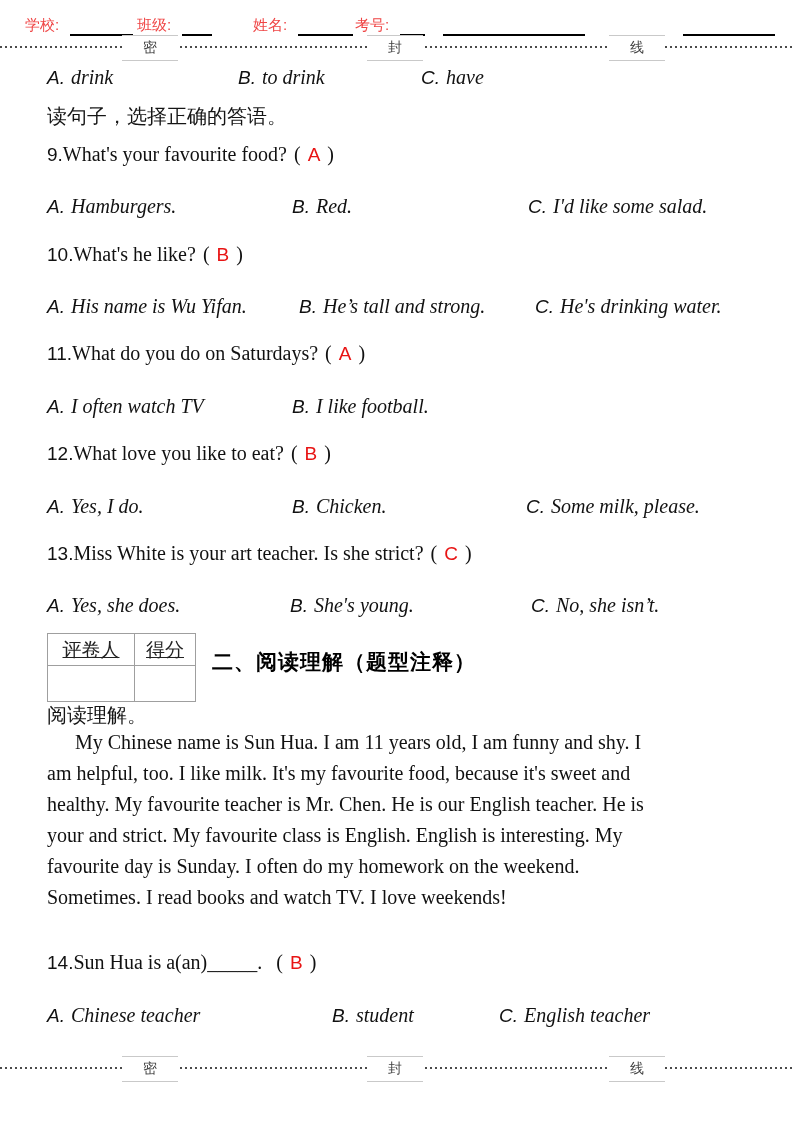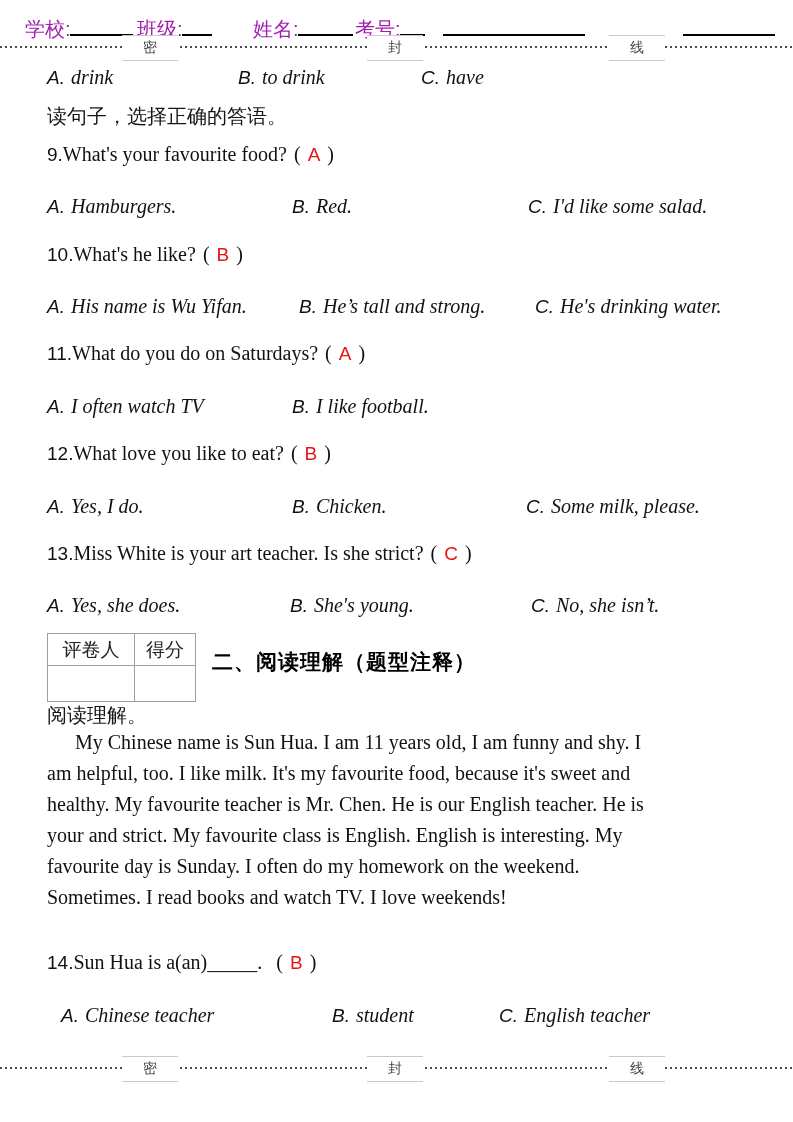--- a/index.html
+++ b/index.html
@@ -8,7 +8,7 @@
 
   
   .hlabel{position:absolute;top:16px;font-family:"Liberation Sans","DejaVu Sans",sans-serif;
-          font-size:20px;color:#a21caf;}
+          font-size:15px;color:#ef4444;}
   .blank{position:absolute;height:16px;border-bottom:2px solid #000;}
 
   

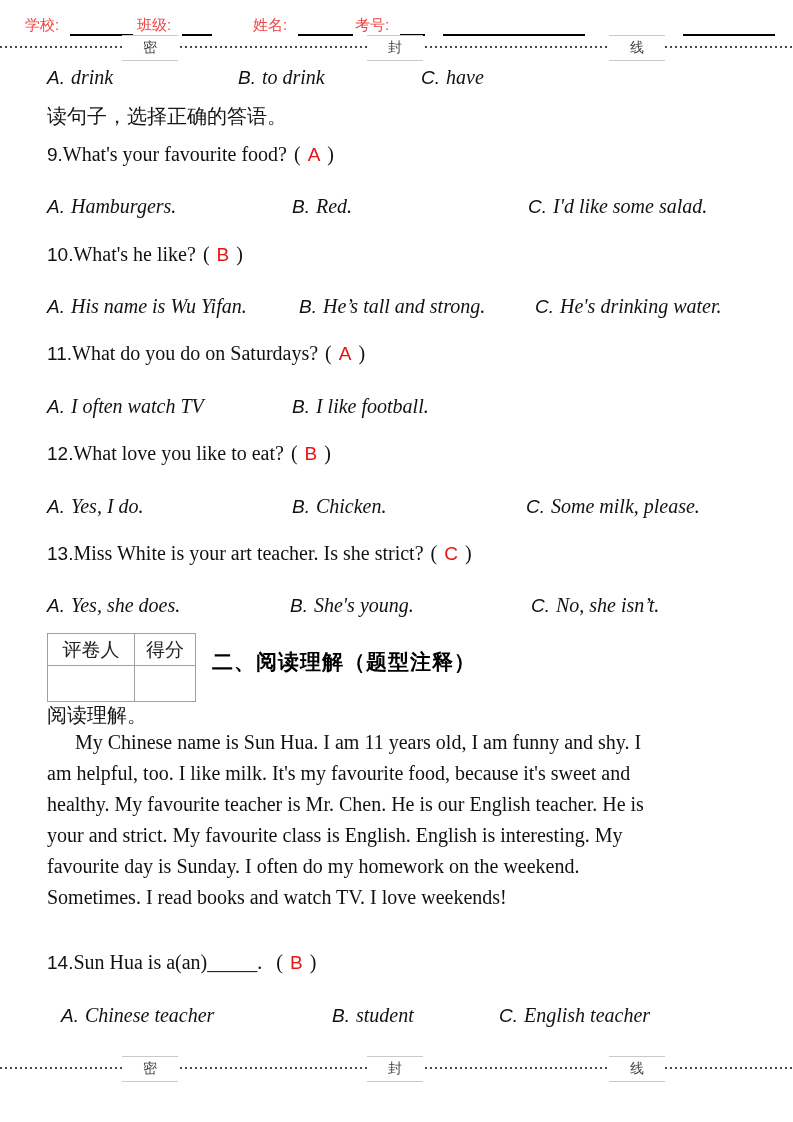--- a/index.html
+++ b/index.html
@@ -36,7 +36,7 @@
   .score-table{position:absolute;left:47px;top:633px;border-collapse:collapse;}
   .score-table td{border:1px solid #9f9f9f;font-size:19px;color:#222;text-align:center;
                   font-family:"Liberation Serif",serif;}
-  .score-table .hrow td{width:84px;height:29px;}
+  .score-table .hrow td{width:84px;height:29px;text-decoration:underline;}
   .score-table .hrow td:last-child{width:58px;margin-top:39px;}
   .score-table .erow td{height:33px;}
   .section-title{position:absolute;left:212px;top:648px;font-weight:bold;font-size:21px;

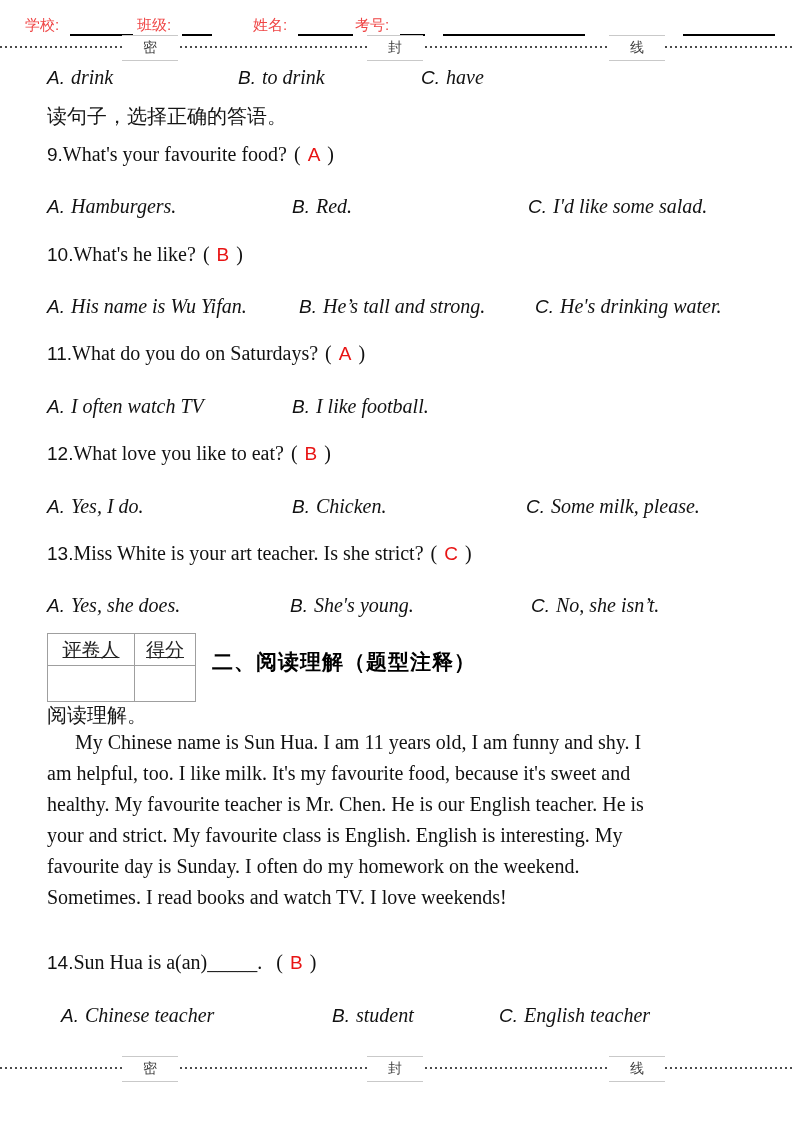--- a/index.html
+++ b/index.html
@@ -140,7 +140,7 @@
 
   <div class="row" style="top:951px"><span class="num">14.</span><span class="qtext">Sun Hua is a(an)_____.</span><span class="paren po" style="margin-left:14px">(</span><span class="ans">B</span><span class="paren pc">)</span></div>
   <div class="row opts" style="top:1004px">
-    <span class="opt" style="left:14px"><span class="letter">A.</span><span class="otext">Chinese teacher</span></span>
+    <span class="opt" style="left:0"><span class="letter">A.</span><span class="otext">Chinese teacher</span></span>
     <span class="opt" style="left:285px"><span class="letter">B.</span><span class="otext">student</span></span>
     <span class="opt" style="left:452px"><span class="letter">C.</span><span class="otext">English teacher</span></span>
   </div>

